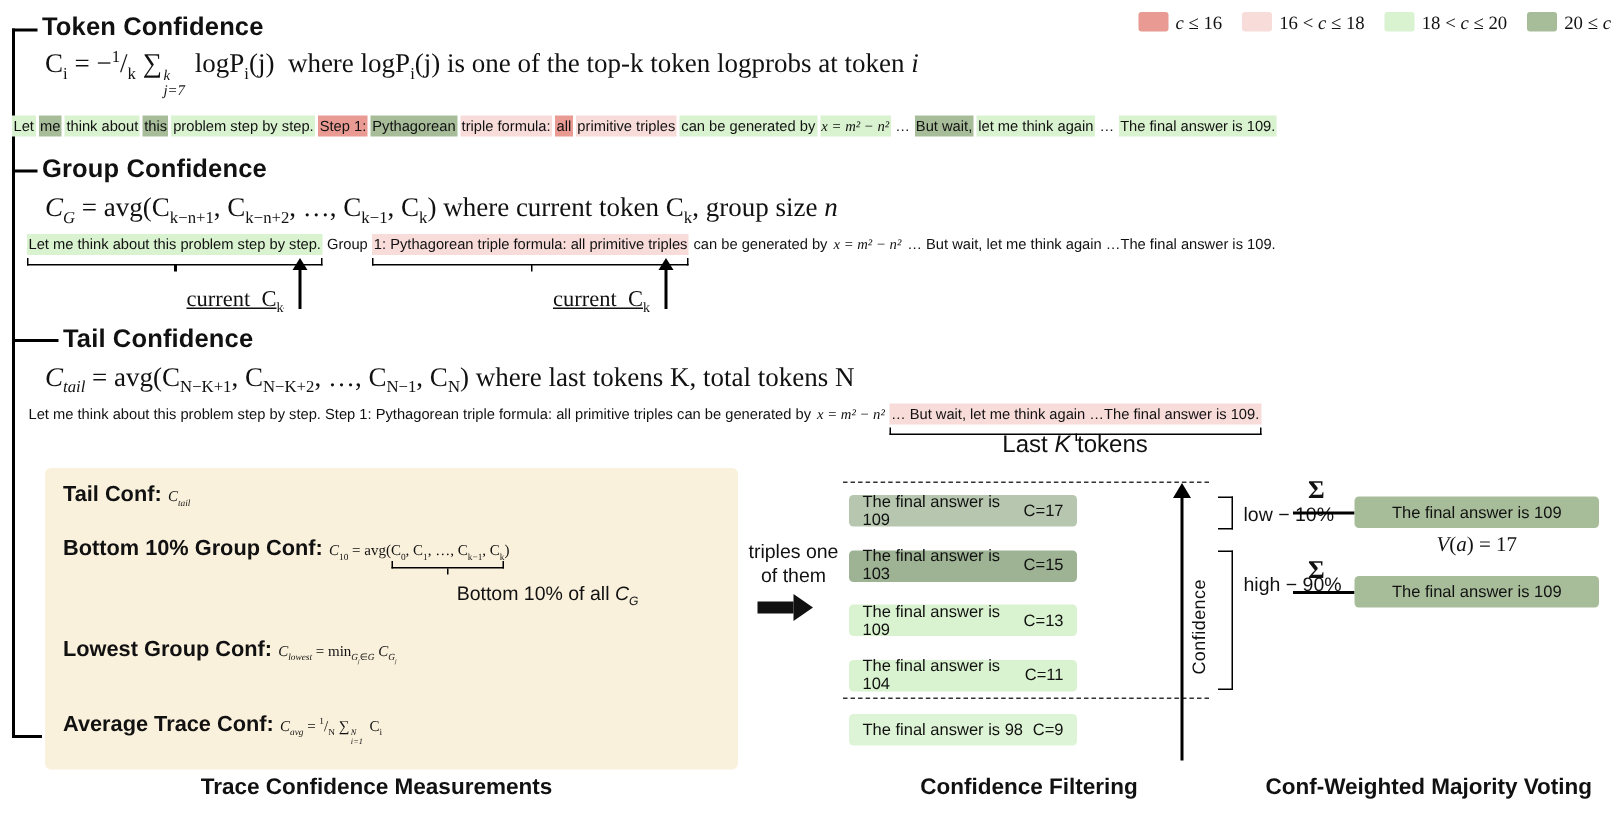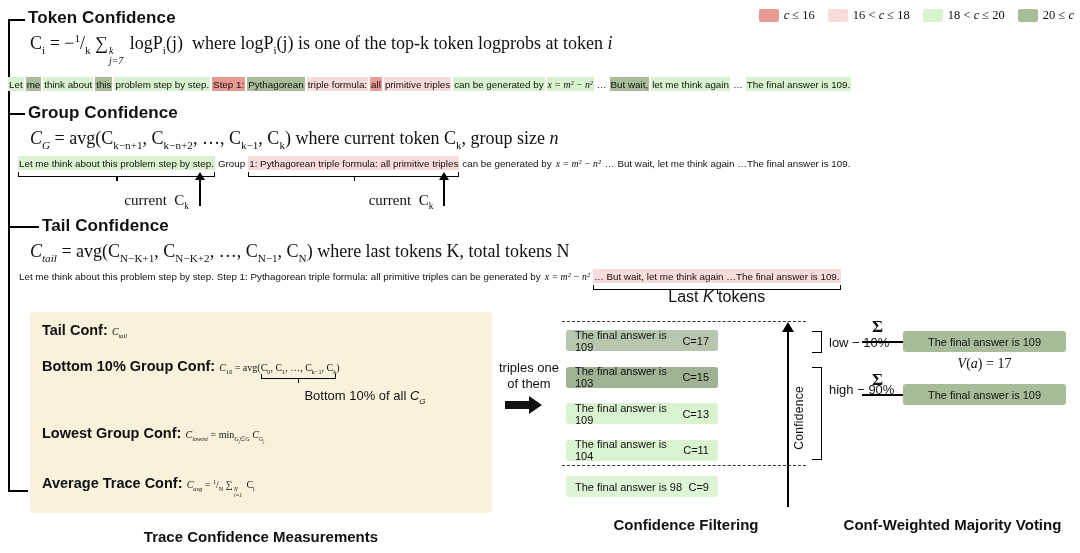--- a/index.html
+++ b/index.html
@@ -30,7 +30,7 @@
   
   #legend{position:absolute;top:8px;right:6px;display:flex;gap:13px;align-items:center;
           font-family:"Liberation Serif",serif;font-size:12.5px;}
-  .lg-item{display:flex;align-items:center;gap:5px;}
+  .lg-item{display:flex;align-items:flex-start;gap:5px;}
   .lg-sw{width:20px;height:13px;border-radius:2px;display:inline-block;}
   
   #mbox{position:absolute;left:30px;top:312px;width:462px;height:201px;background:#faf1dc;border-radius:4px;}

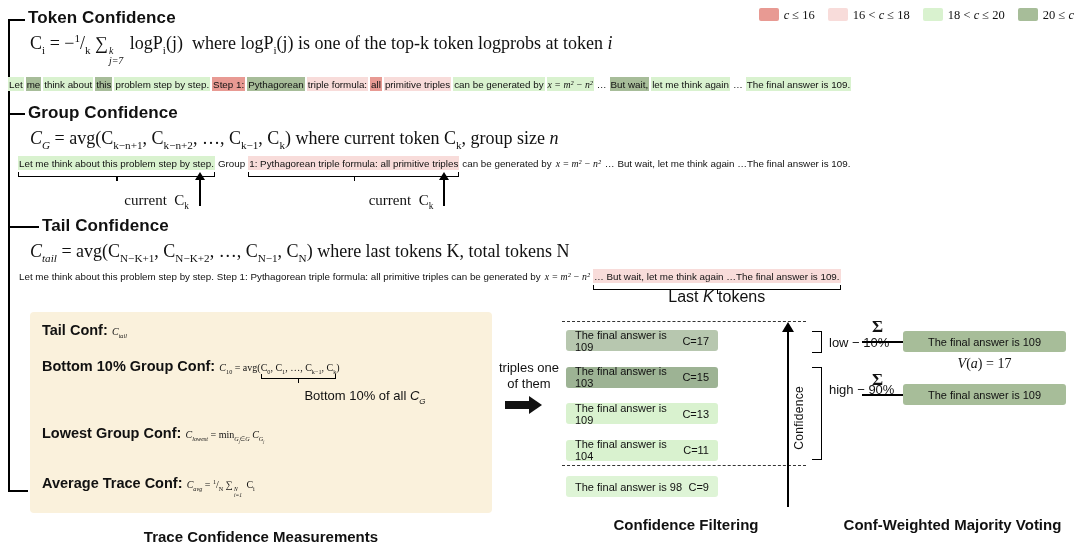--- a/index.html
+++ b/index.html
@@ -24,7 +24,7 @@
   .ubrace::after{content:"";position:absolute;left:50%;bottom:-5px;width:1.3px;height:5px;background:#000;}
   .uparr{position:absolute;right:14px;top:24px;width:2px;height:26px;background:#000;}
   .uparr::before{content:"";position:absolute;top:-8px;left:-4px;border:5px solid transparent;border-top:none;border-bottom:8px solid #000;}
-  .arrlabel{position:absolute;right:26px;top:36px;font-family:"Liberation Serif",serif;font-size:15px;white-space:nowrap;}
+  .arrlabel{position:absolute;right:26px;top:36px;font-family:"Liberation Serif",serif;font-size:15px;white-space:nowrap;text-decoration:underline;}
   .arrlabel sub{font-size:.62em;}
   .bracelabel{position:absolute;left:50%;transform:translateX(-50%);bottom:-23px;font-size:16px;font-family:"Liberation Sans",sans-serif;white-space:nowrap;}
   

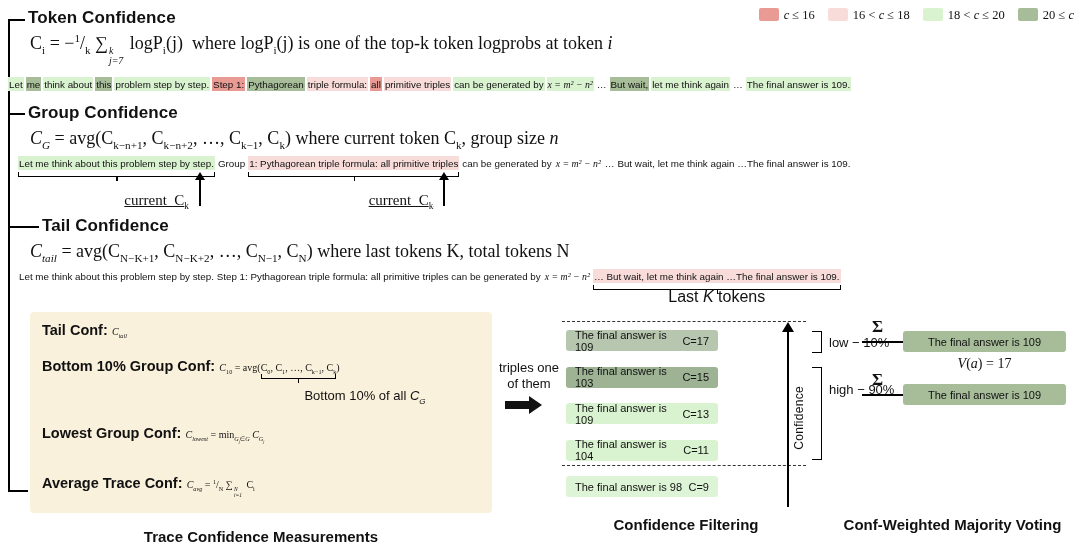--- a/index.html
+++ b/index.html
@@ -162,7 +162,7 @@
           </span> C<sub>i</sub></span>
     </div>
   </div>
-  <div class="caption" style="left:30px;width:462px;margin-top:12px;">Trace Confidence Measurements</div>
+  <div class="caption" style="left:20px;width:462px;">Trace Confidence Measurements</div>
 
   <div id="sel-text">
     <div>triples one</div>

